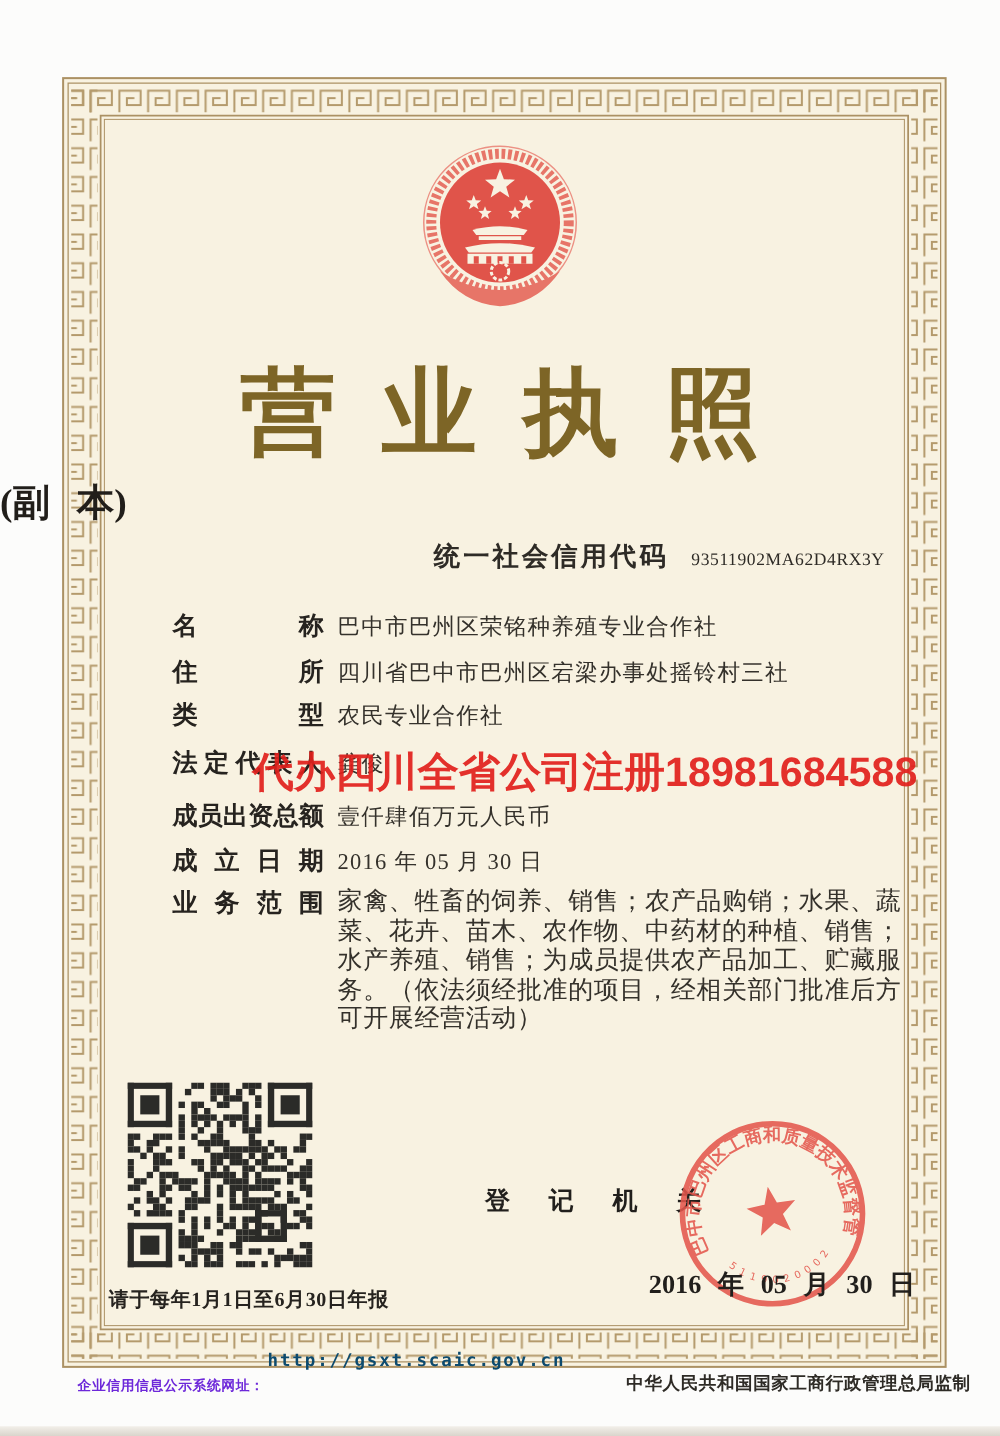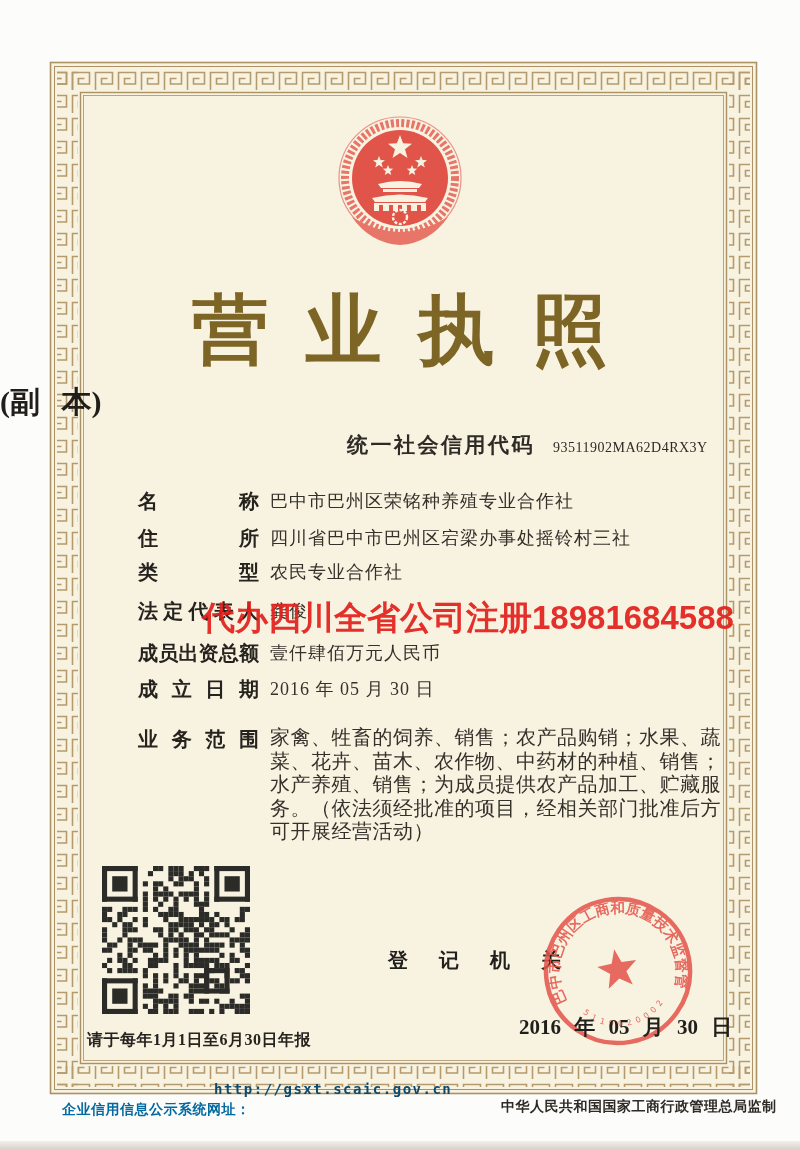--- a/index.html
+++ b/index.html
@@ -48,7 +48,7 @@
     font-size:18px; color:#34312b; line-height:26px; letter-spacing:1px; }
   .r1 { margin-top:10px; } .r2 { margin-top:8px; } .r3 { margin-top:11px; }
   .r4 { margin-top:13px;justify-content:center; } .r5 { margin-top:16px; } .r6 { margin-top:10px; }
-  .r7 { margin-top:24px; }
+  .r7 { margin-top:8px; }
   .r7 .val { font-size:20px; line-height:23.5px; letter-spacing:0.5px; }
 
   .watermark { left:202px; top:596px; white-space:nowrap;

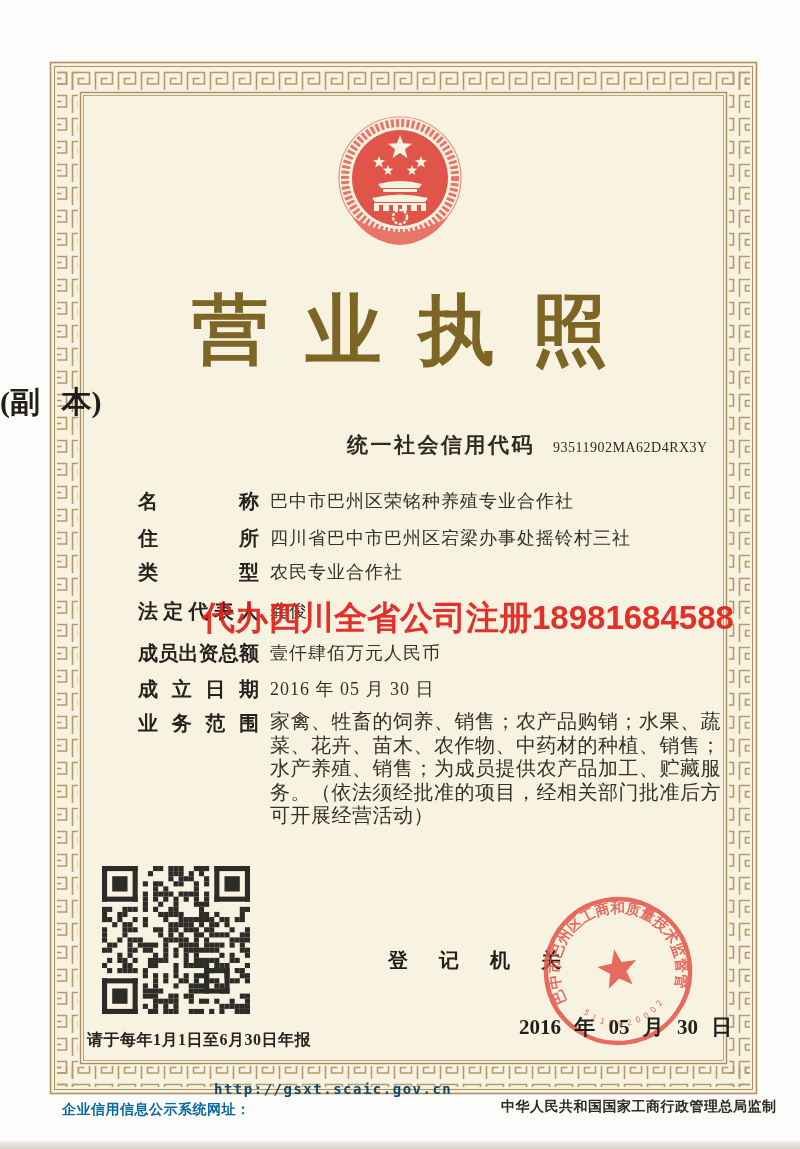--- a/index.html
+++ b/index.html
@@ -72,7 +72,7 @@
     font-family:"DejaVu Sans Mono", monospace;
     font-size:14px; color:#0c4a6e; letter-spacing:1.5px; font-weight:bold; }
 
-  .footer-left { left:62px; top:1101px; font-size:14px; color:#0369a1;
+  .footer-left { left:62px; top:1101px; font-size:11px; color:#6d28d9;
     font-weight:600; letter-spacing:0.5px; }
   .footer-right { left:501px; top:1098px; font-size:14px; color:#2e2b26;
     font-weight:bold; letter-spacing:0.5px; }

